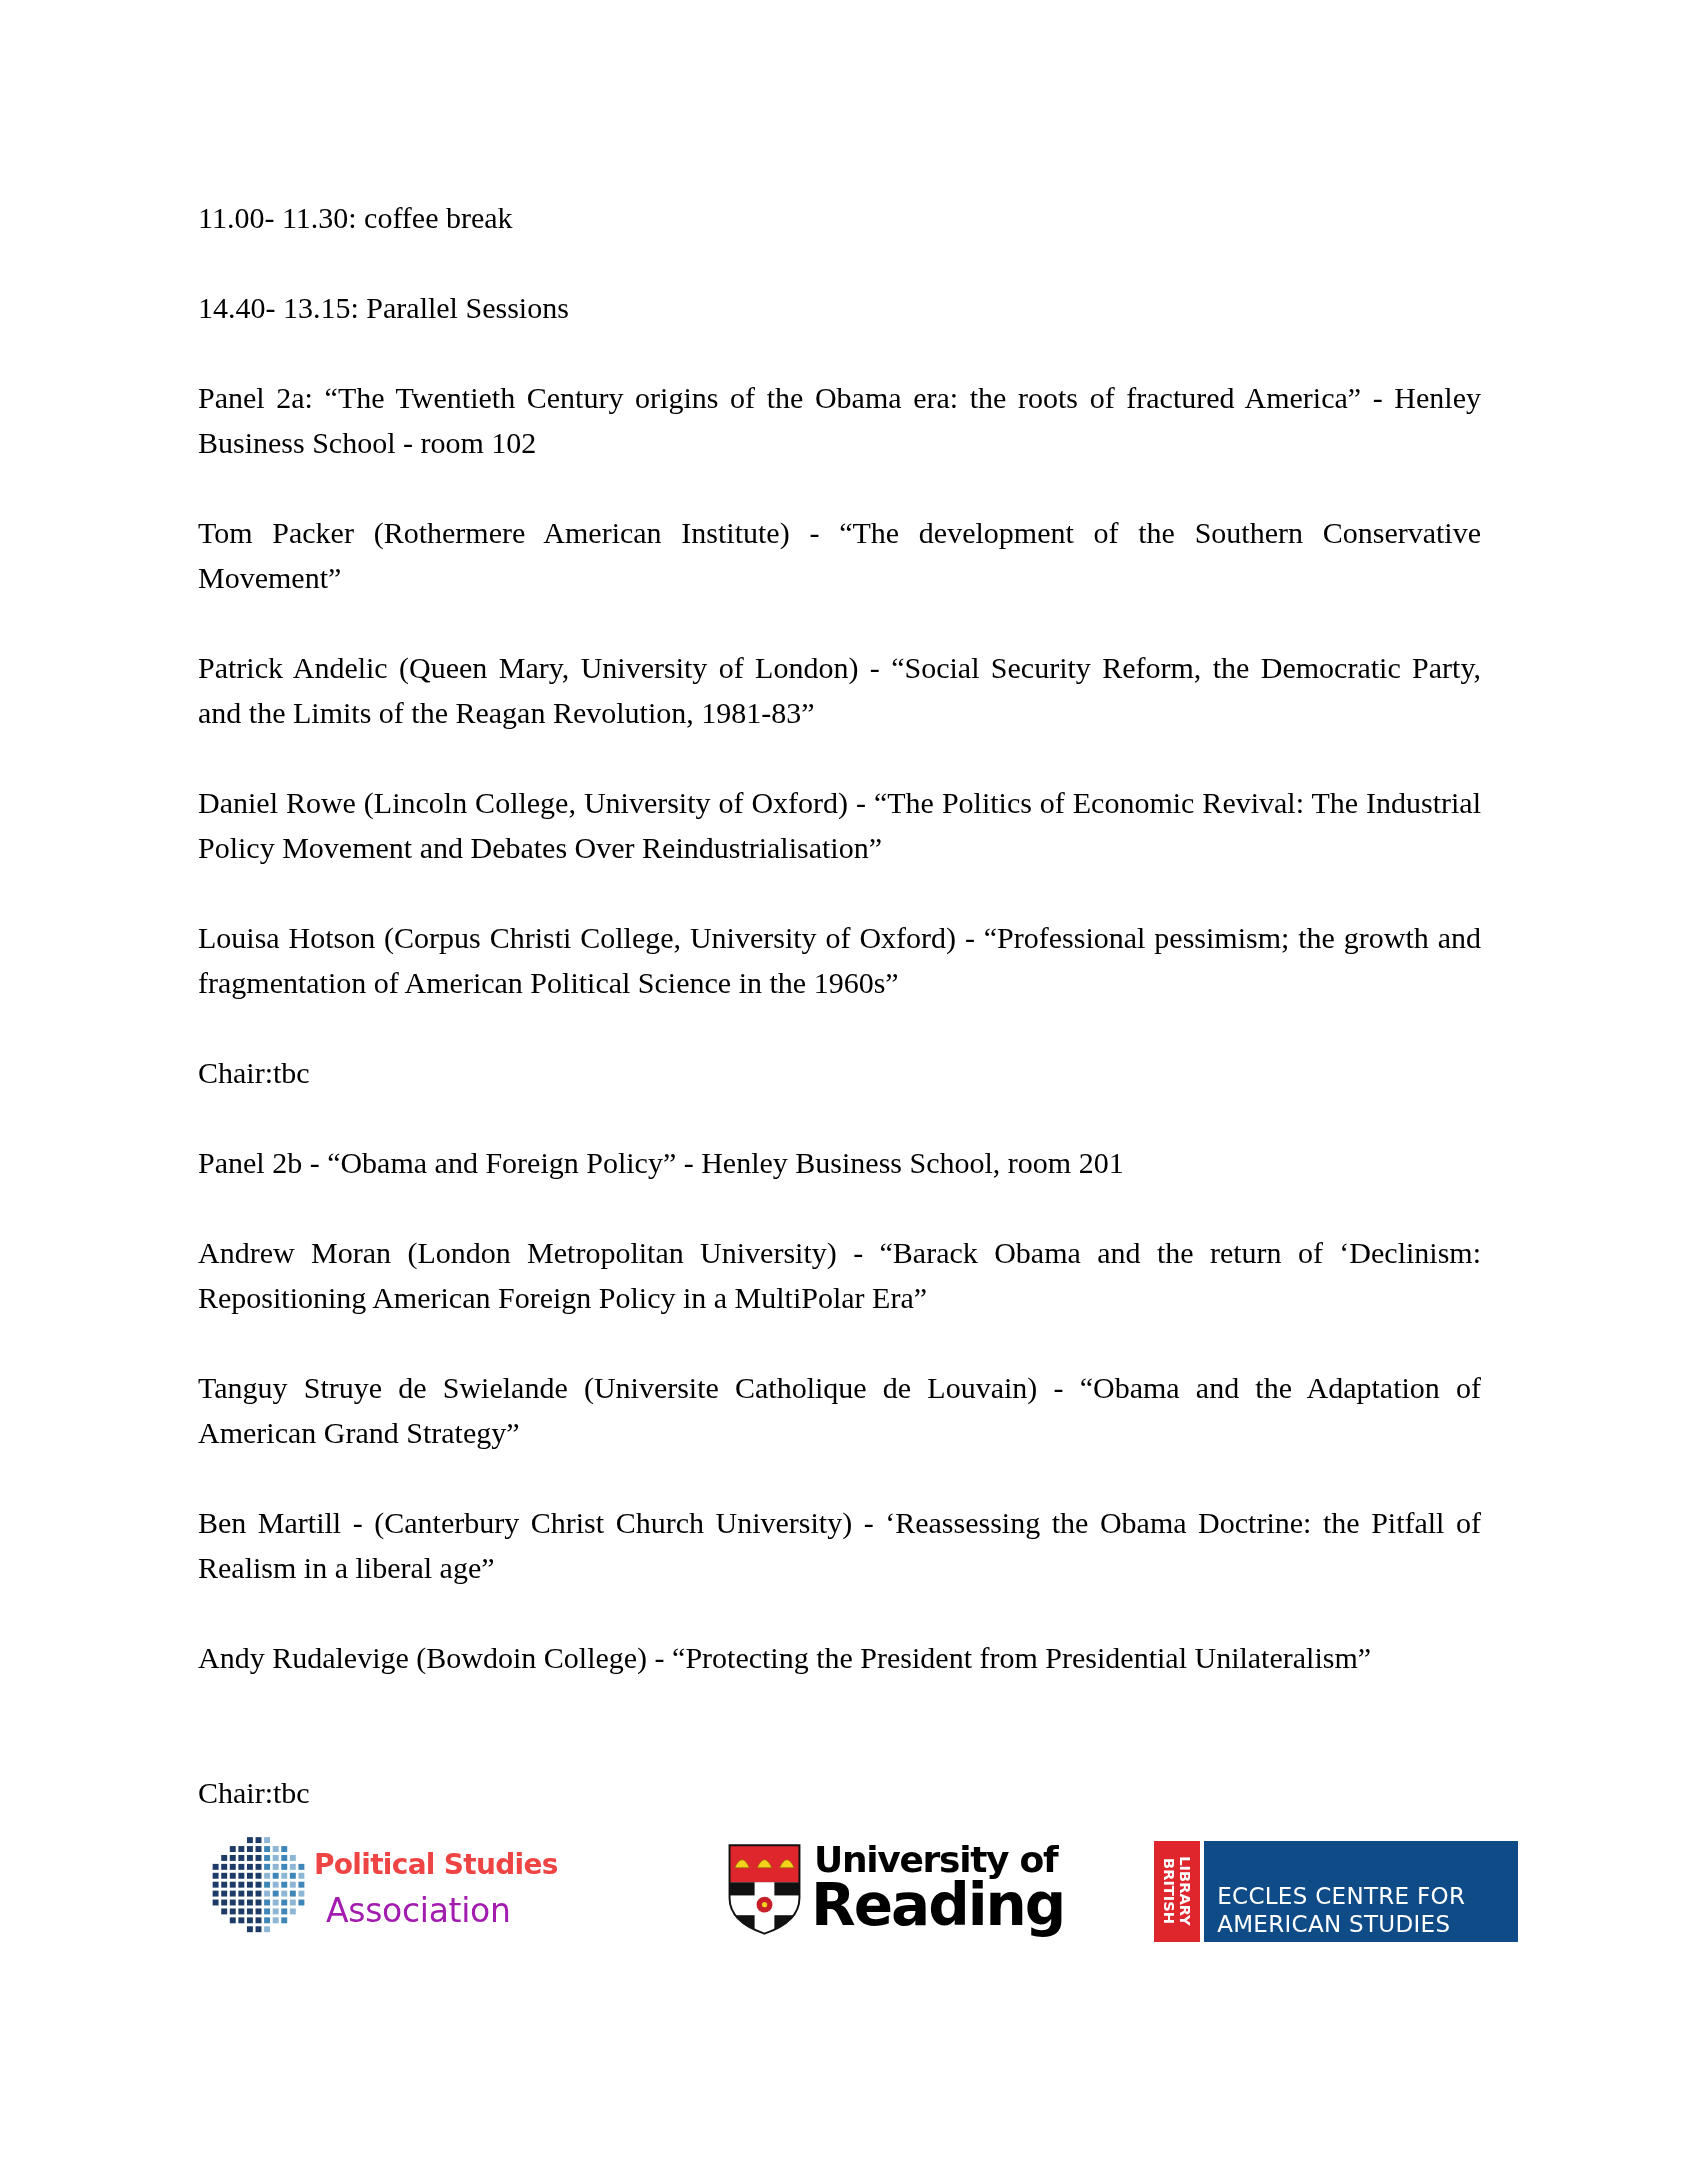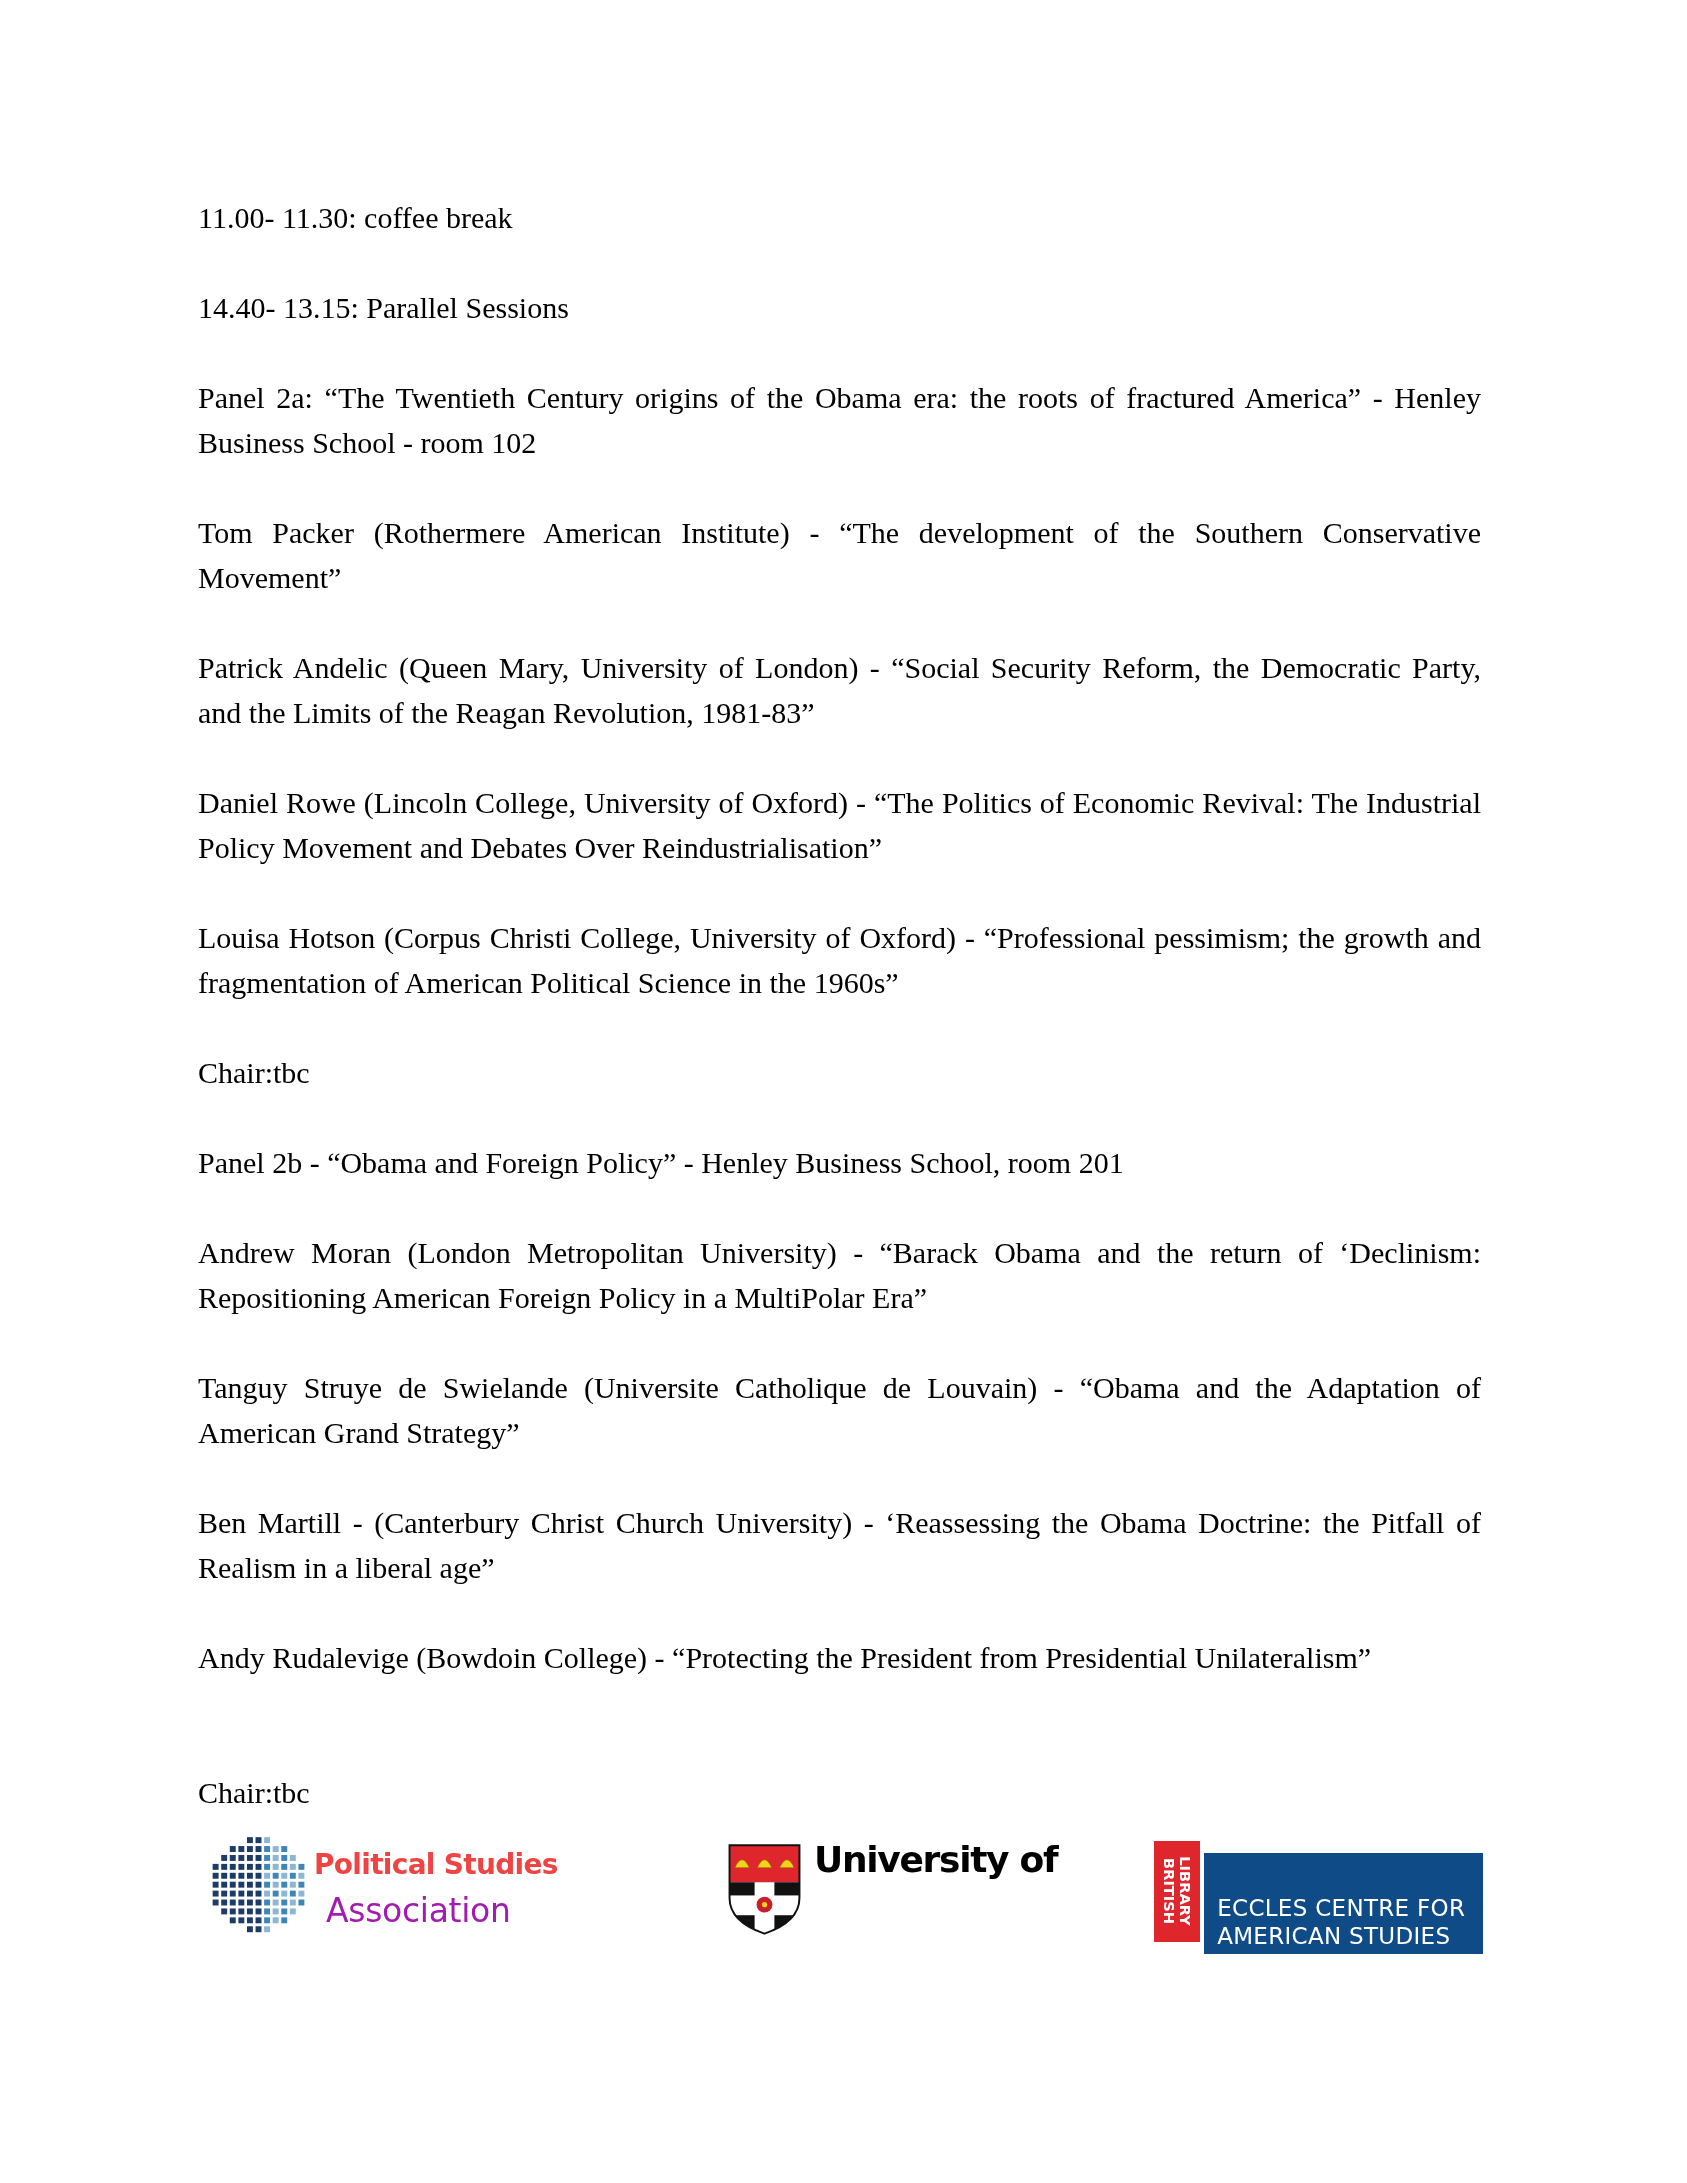--- a/index.html
+++ b/index.html
@@ -183,6 +183,7 @@
     </g>
   </svg>
   <div class="read-top">University of</div>
+  <div class="read-big">Reading</div>
 </div>
 
 <div class="logo eccles">

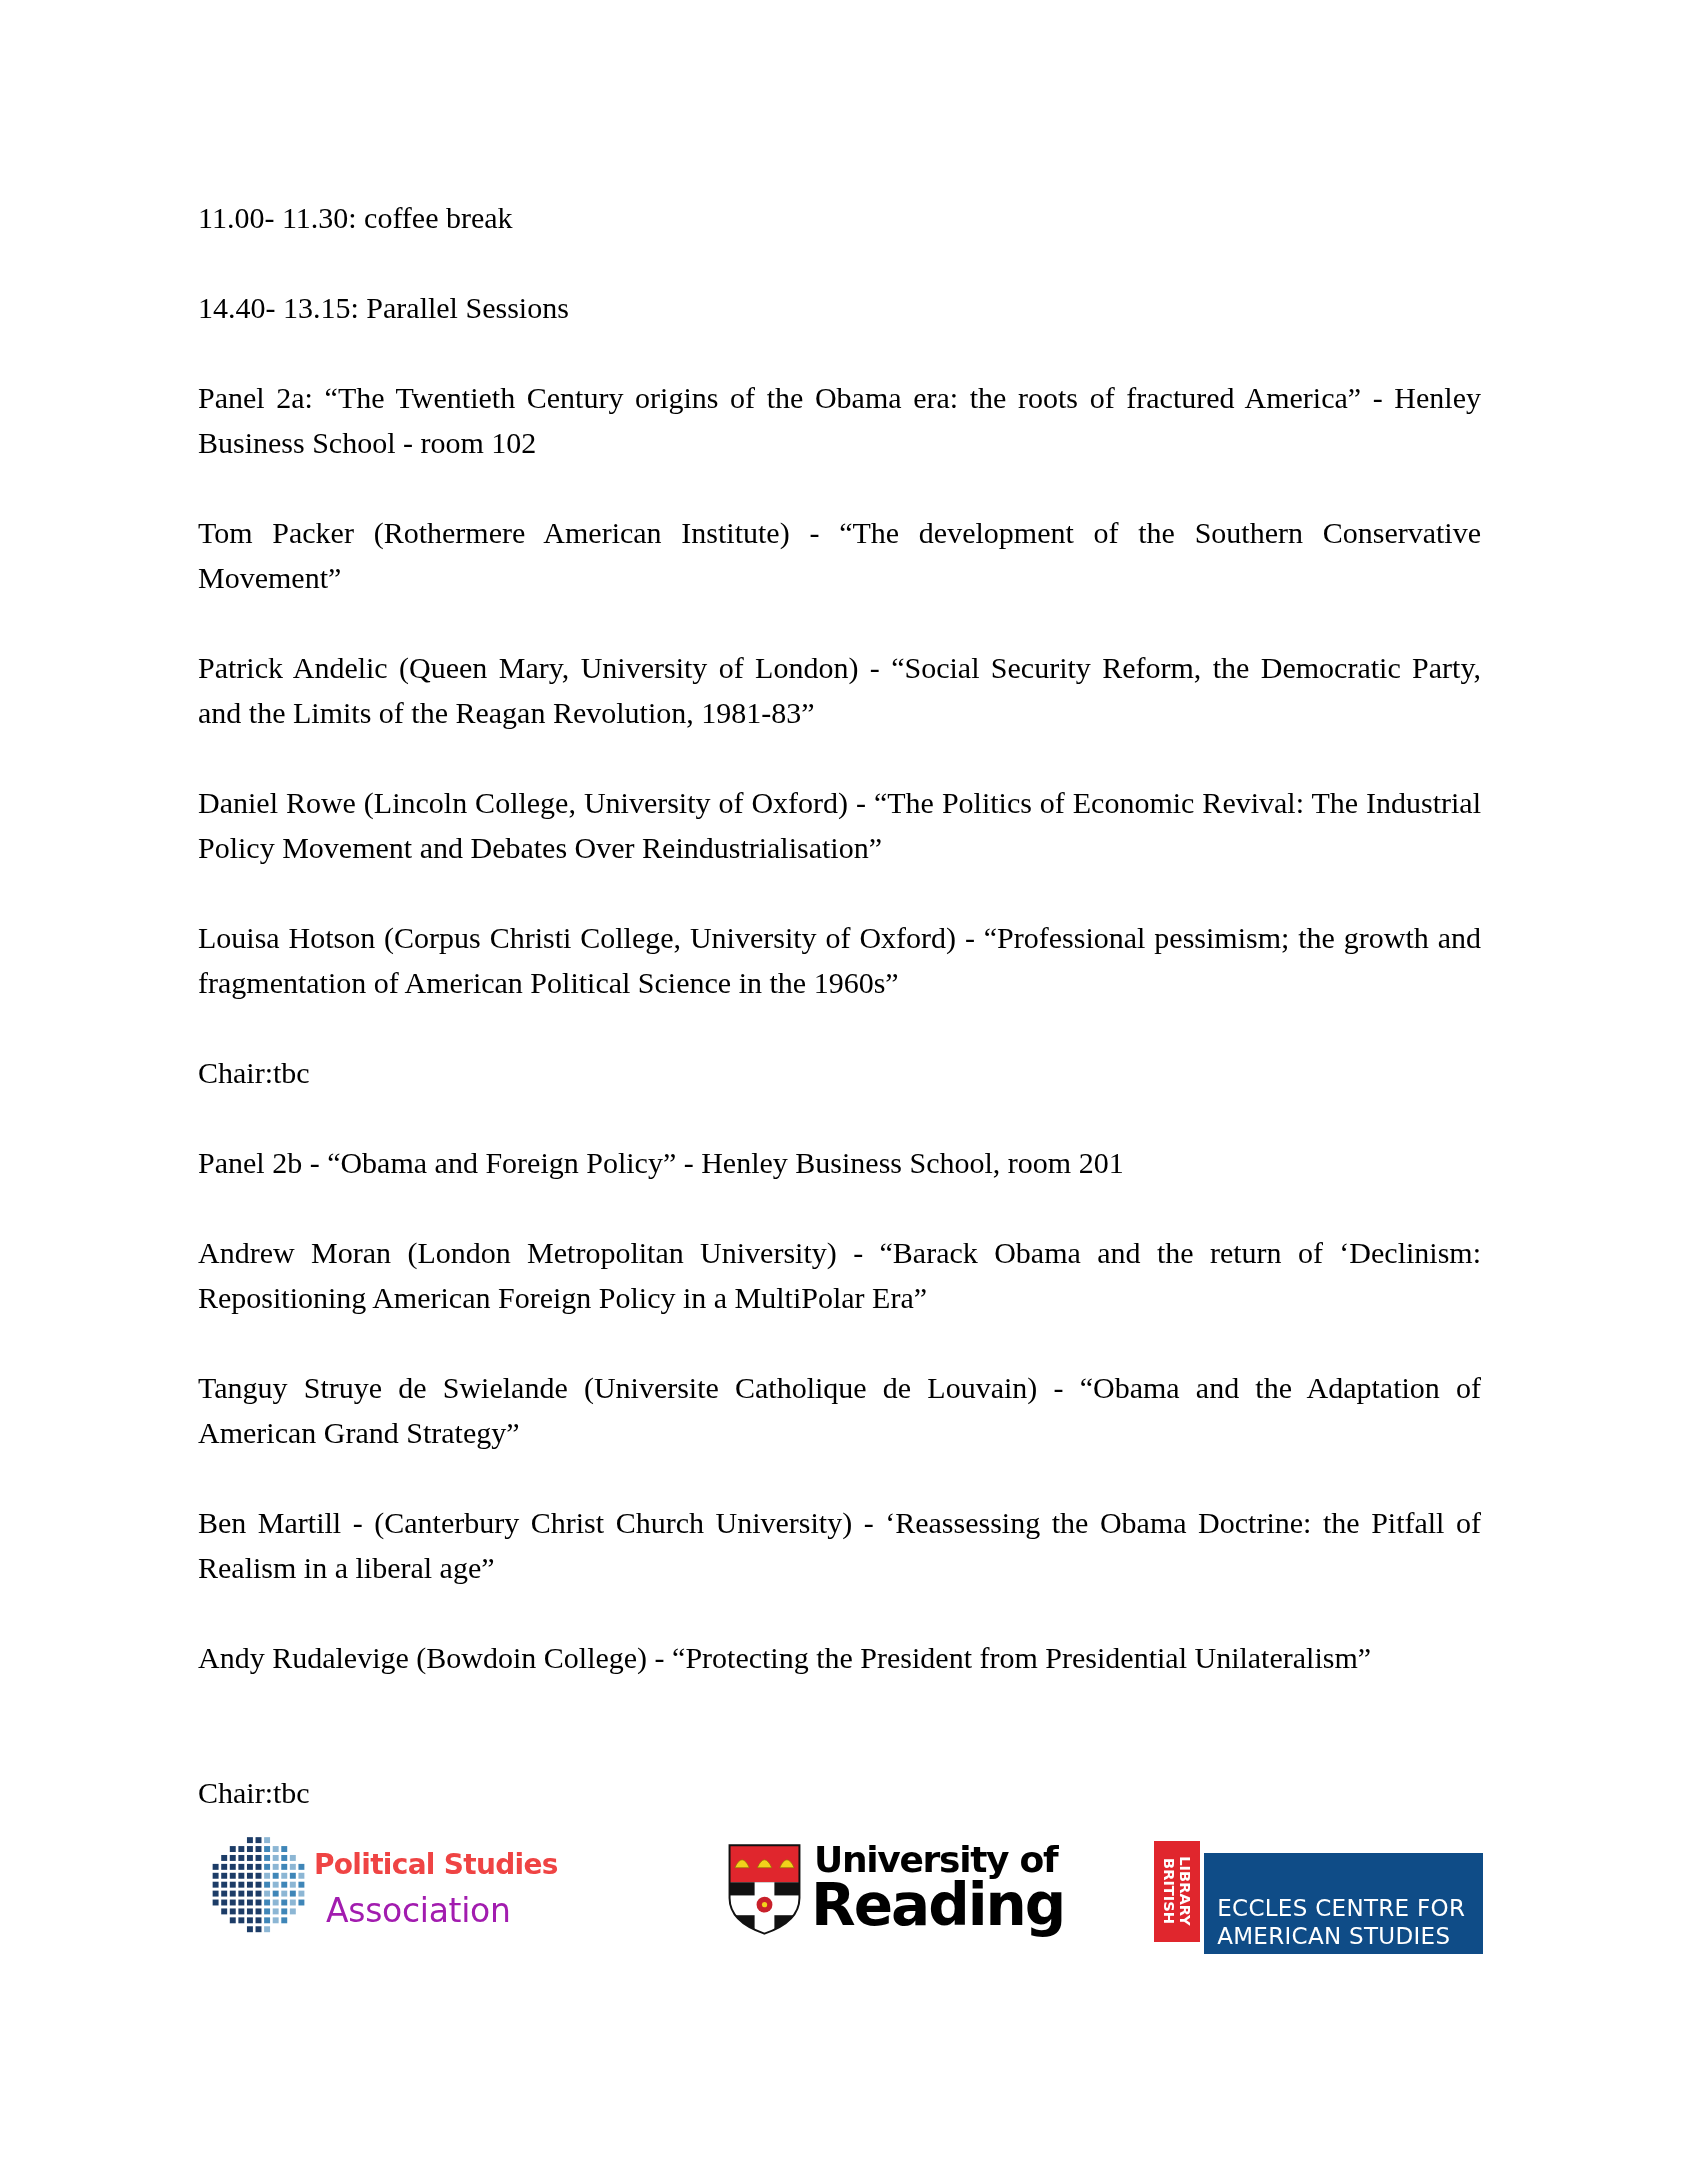--- a/index.html
+++ b/index.html
@@ -30,7 +30,7 @@
   .bl-text { position: absolute; left: 23px; top: 50px; transform: translate(-50%,-50%) rotate(90deg);
              color: #fff; font-family: "DejaVu Sans", sans-serif; font-weight: bold; font-size: 14.6px;
              line-height: 16px; text-align: center; white-space: nowrap; }
-  .ec-box { position: absolute; left: 50px; top: 0; width: 279px; height: 101px; background: #0f4c87; margin-top: 12px; }
+  .ec-box { position: absolute; left: 50px; top: 0; width: 314px; height: 101px; background: #0f4c87; }
   .ec-text { position: absolute; left: 13.2px; top: 41px; color: #fff; font-family: "DejaVu Sans", sans-serif;
              font-size: 23px; line-height: 28px; white-space: nowrap; letter-spacing: 0.3px; }
 </style>

